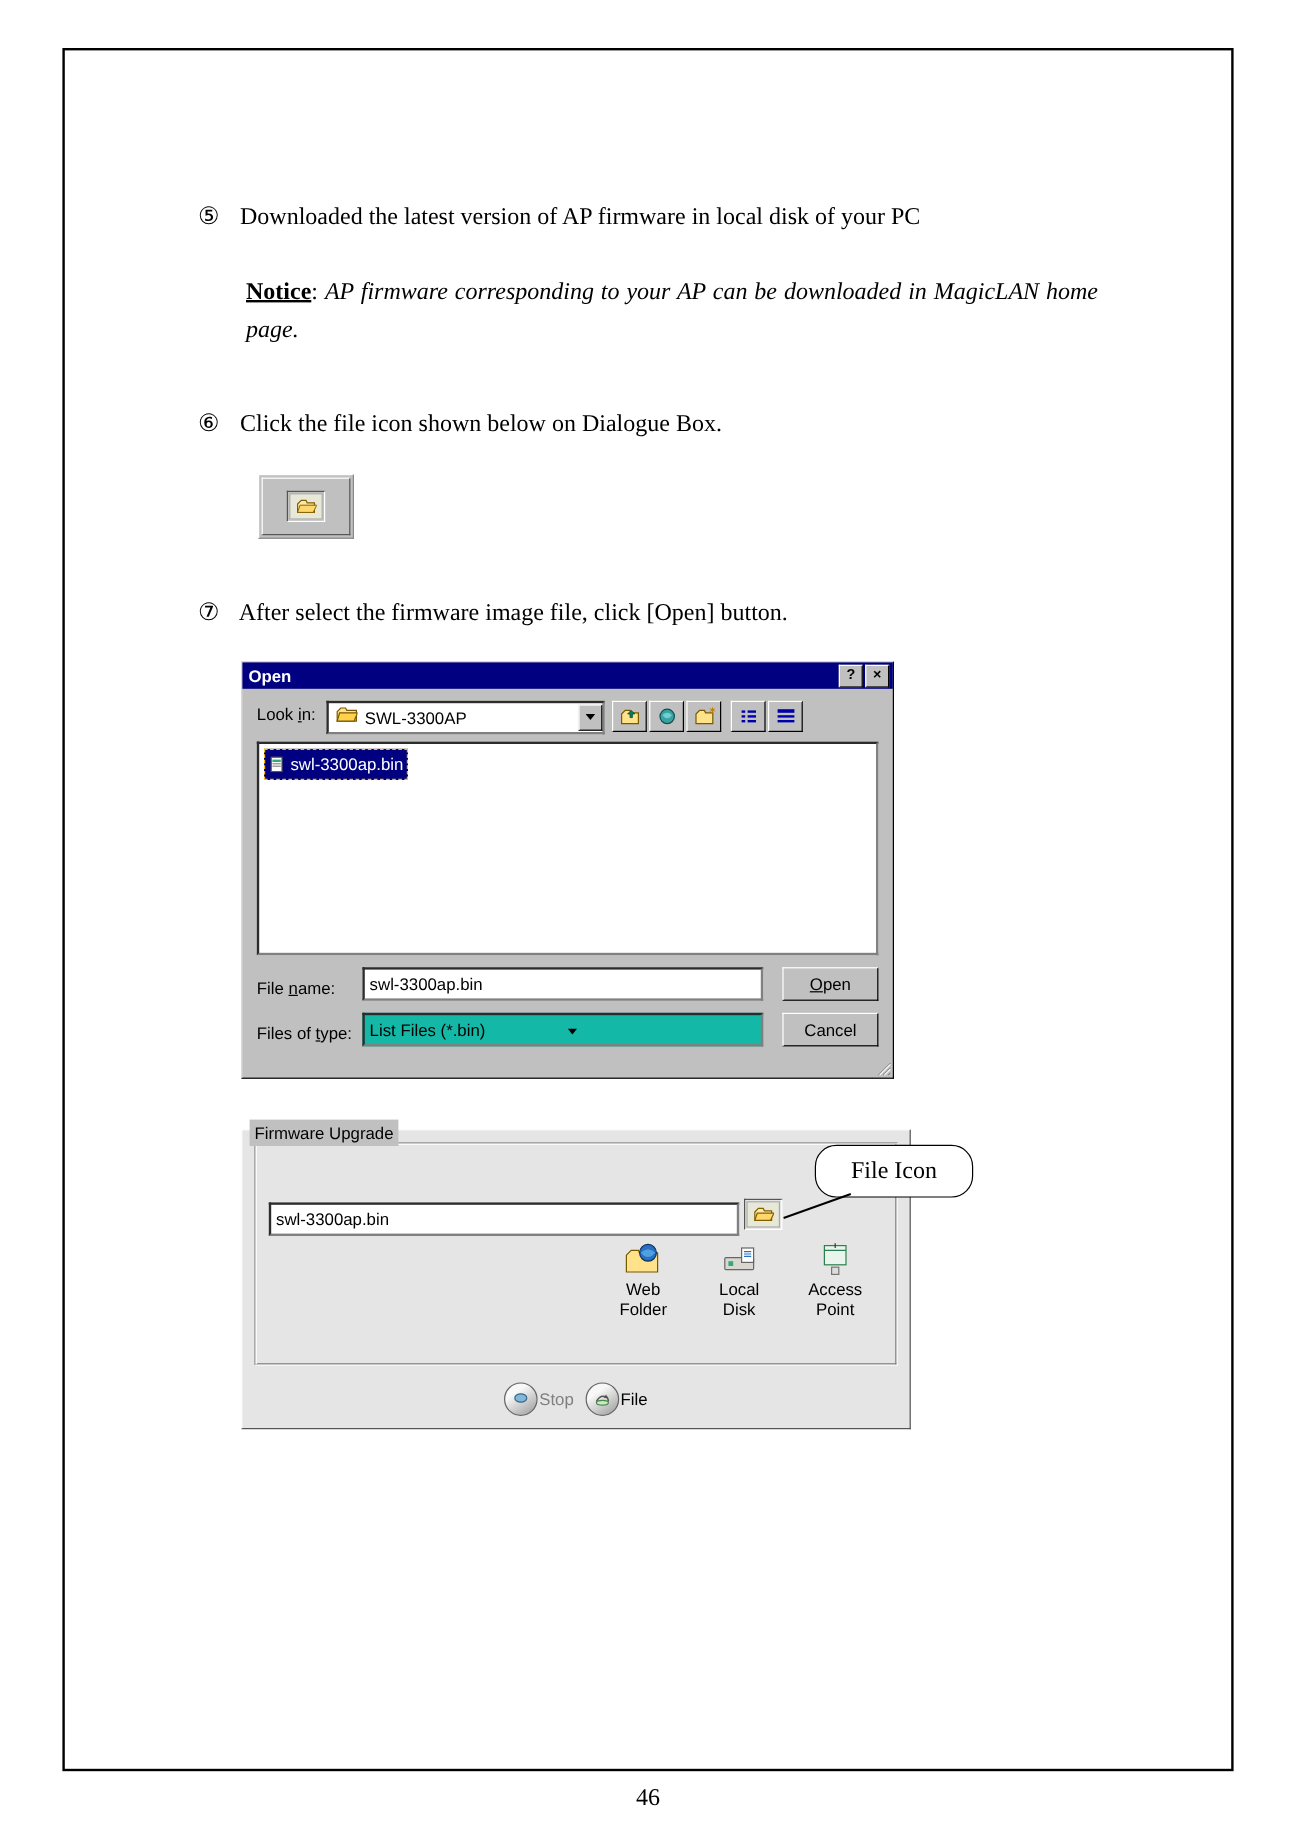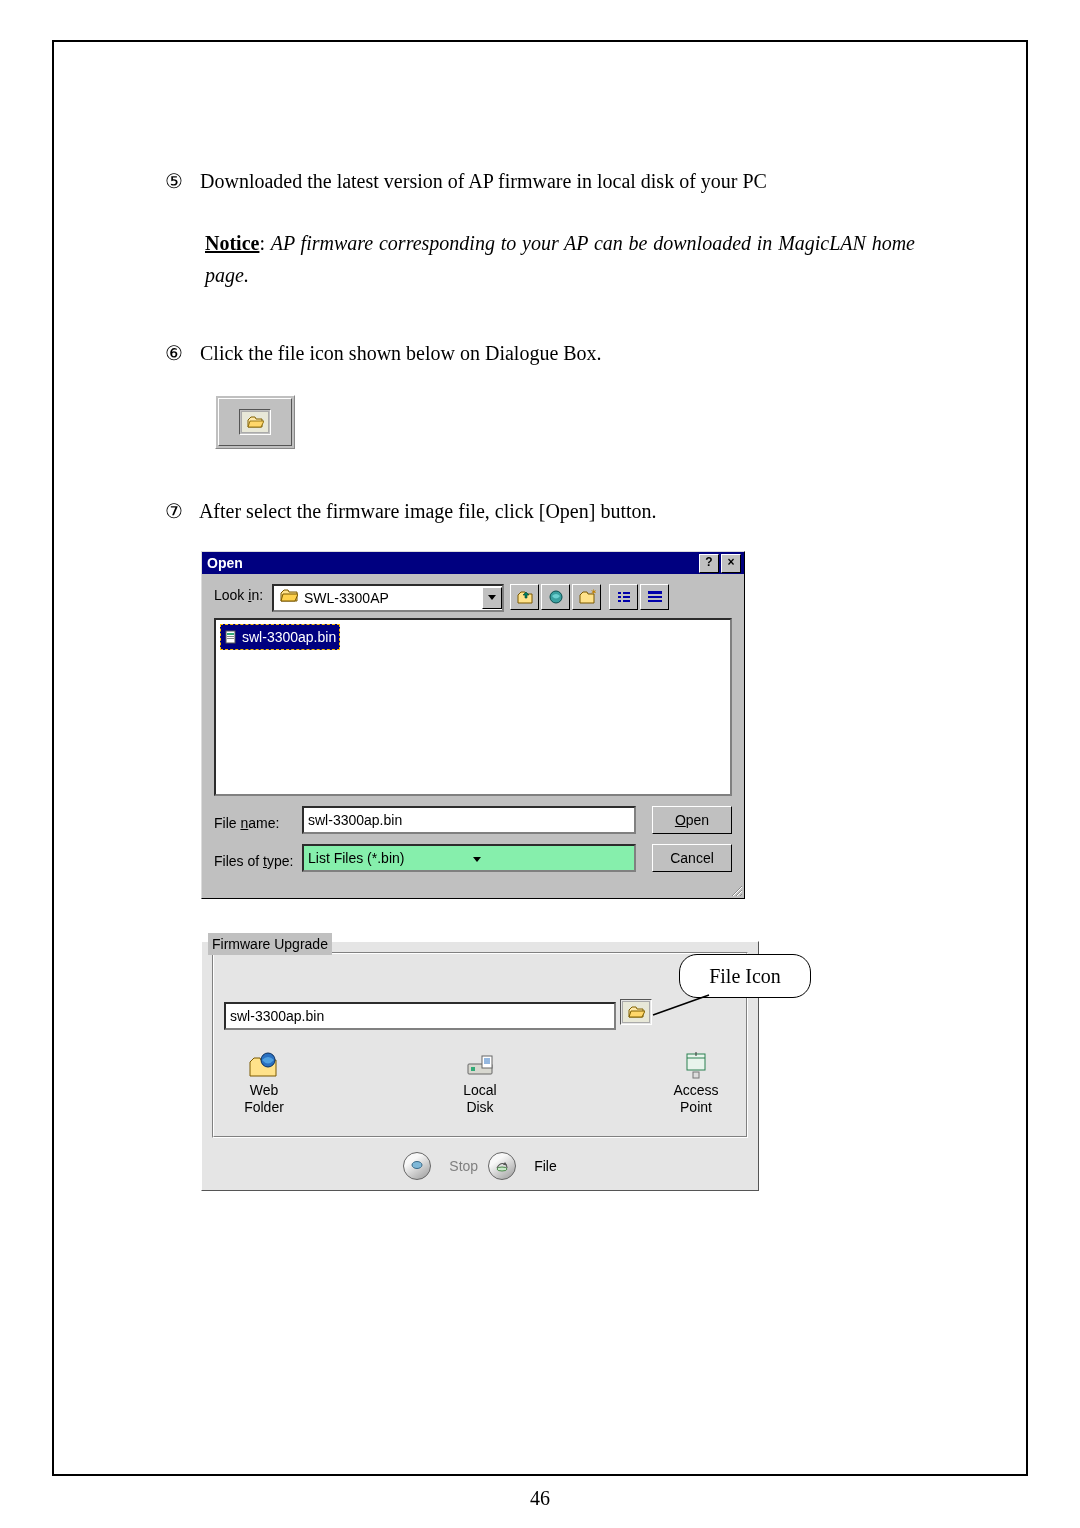--- a/index.html
+++ b/index.html
@@ -42,7 +42,7 @@
 .tinput{flex:1;height:22px;background:#fff;border:2px inset #808080;padding:1px 4px;display:flex;align-items:center;font-size:14px}
 .btn{width:78px;height:26px;margin-left:16px;background:#c0c0c0;border:1px solid #000;border-top-color:#fff;border-left-color:#fff;display:flex;align-items:center;justify-content:center}
 .btn u{text-decoration:underline}
-.type-combo{flex:1;display:flex;align-items:center;height:24px;background:#86efac;border:2px inset #808080}
+.type-combo{flex:1;display:flex;align-items:center;height:24px;background:#14b8a6;border:2px inset #808080}
 .type-combo span{flex:1;padding-left:4px}
 .resize-grip{position:absolute;right:1px;bottom:1px;width:14px;height:14px}
 .resize-grip svg{display:block}

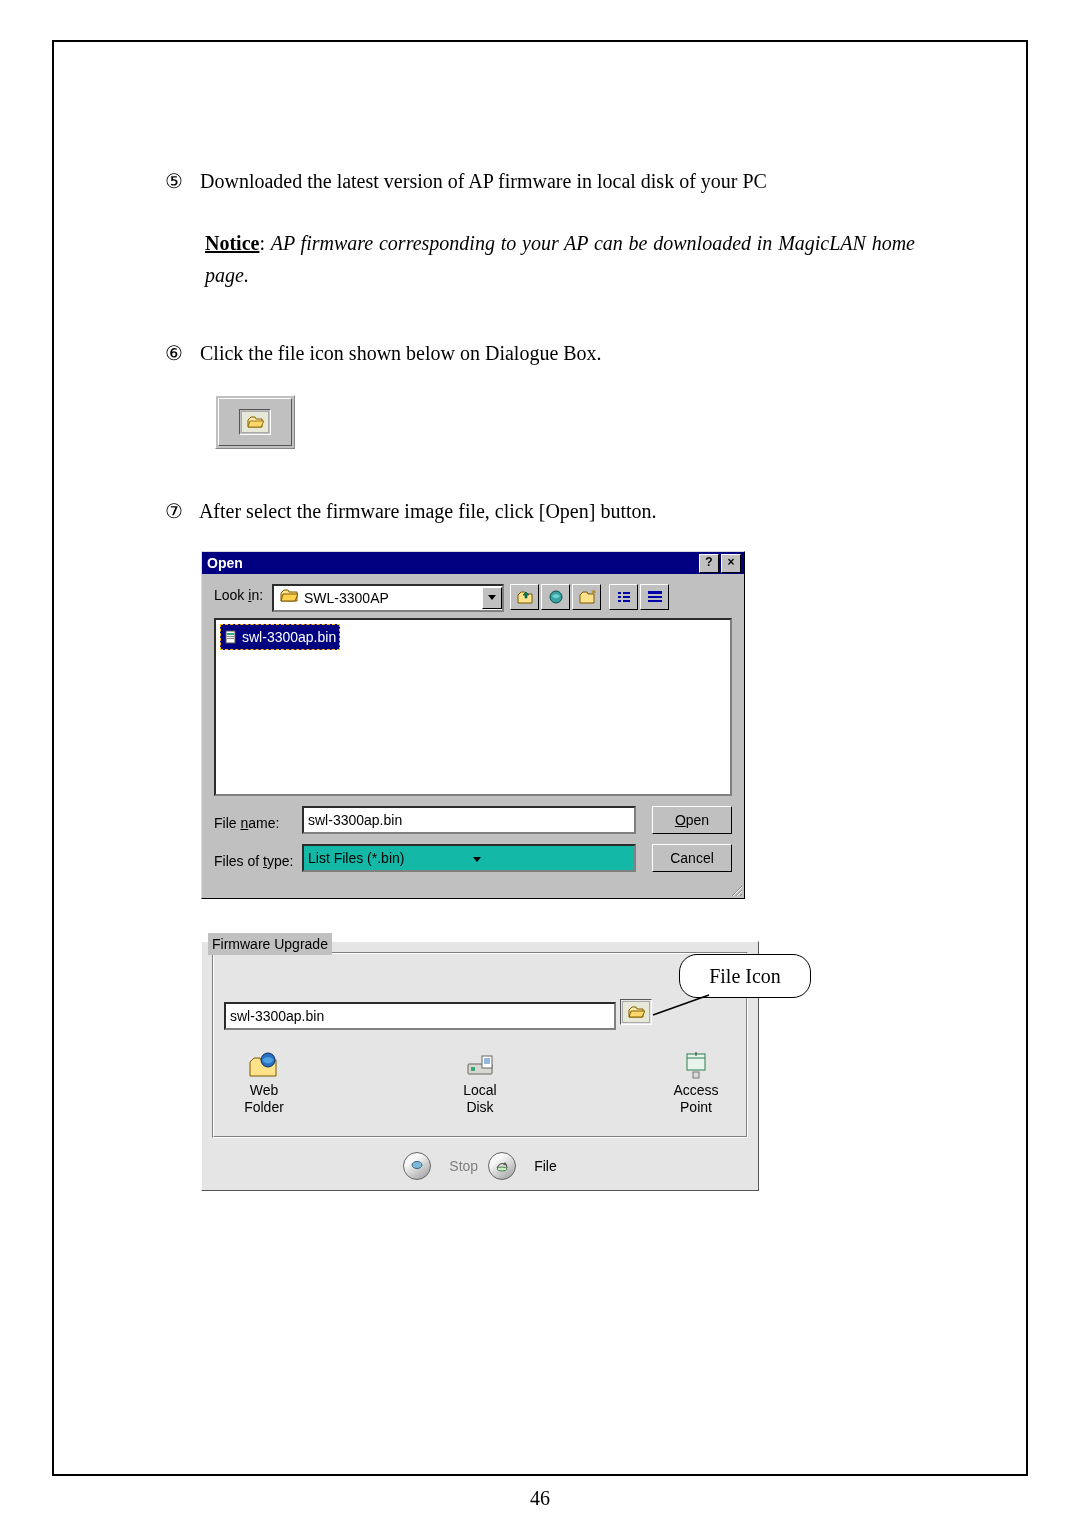--- a/index.html
+++ b/index.html
@@ -55,7 +55,7 @@
 .group-title{position:absolute;left:6px;top:-9px;background:#c0c0c0;padding:0 4px;font-size:14px}
 .fw-path{position:absolute;left:22px;top:60px;width:380px;height:22px;background:#fff;border:2px inset #808080;padding:1px 4px;display:flex;align-items:center}
 .fw-file-btn{position:absolute;left:418px;top:57px}
-.fw-cols{position:absolute;left:22px;right:22px;top:108px;display:flex;justify-content:space-between;text-align:center}
+.fw-cols{position:absolute;left:22px;right:22px;top:92px;display:flex;justify-content:flex-end;text-align:center}
 .fw-col{width:80px;display:flex;flex-direction:column;align-items:center;line-height:1.2}
 .fw-col svg,.fw-col .ap-icon{height:30px;margin-bottom:2px}
 .fw-bottom{position:absolute;left:0;right:0;bottom:10px;display:flex;justify-content:center;align-items:center;gap:10px}

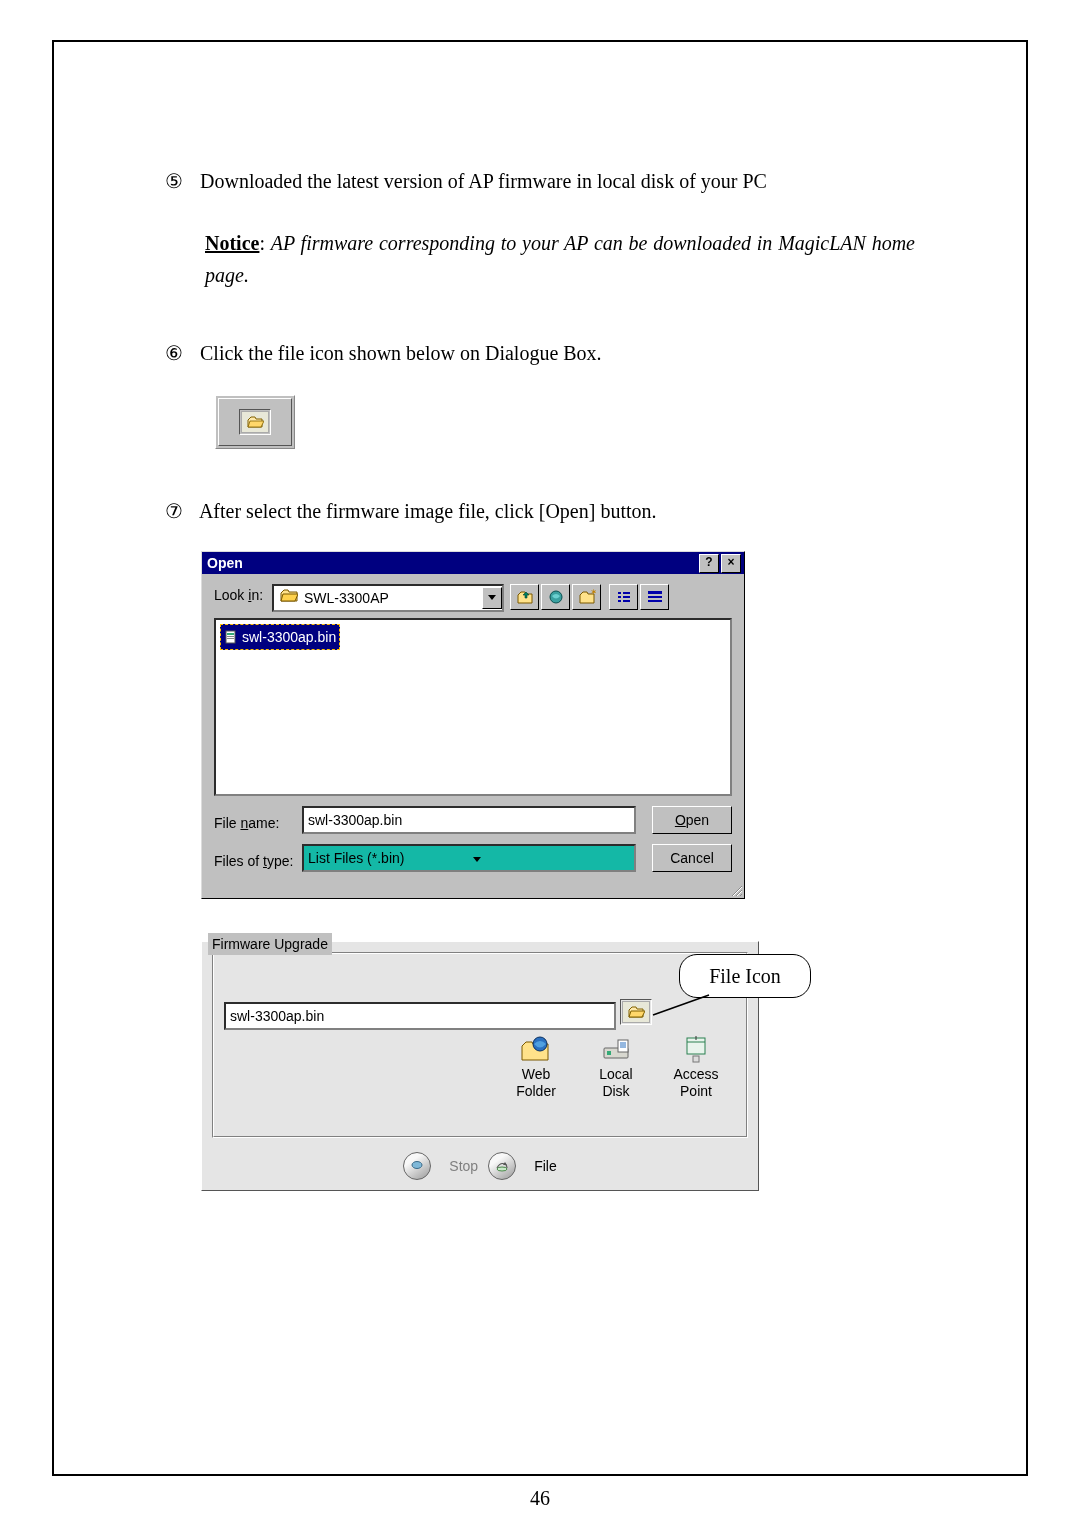--- a/index.html
+++ b/index.html
@@ -61,7 +61,7 @@
 .fw-bottom{position:absolute;left:0;right:0;bottom:10px;display:flex;justify-content:center;align-items:center;gap:10px}
 .round-btn{width:26px;height:26px;border-radius:50%;background:linear-gradient(145deg,#f8f8f8 30%,#999);border:1px solid #666;display:flex;align-items:center;justify-content:center}
 .fw-btn-label.disabled{color:#808080}
-.fw-btn-pair{display:flex;align-items:center;gap:18px}
+.fw-btn-pair{display:flex;align-items:center;gap:1px}
 
 
 .callout{position:absolute;left:478px;top:13px;width:130px;height:42px;background:#fff;border:1.6px solid #000;border-radius:18px;display:flex;align-items:center;justify-content:center;font-family:"Times New Roman",serif;font-size:20px}

